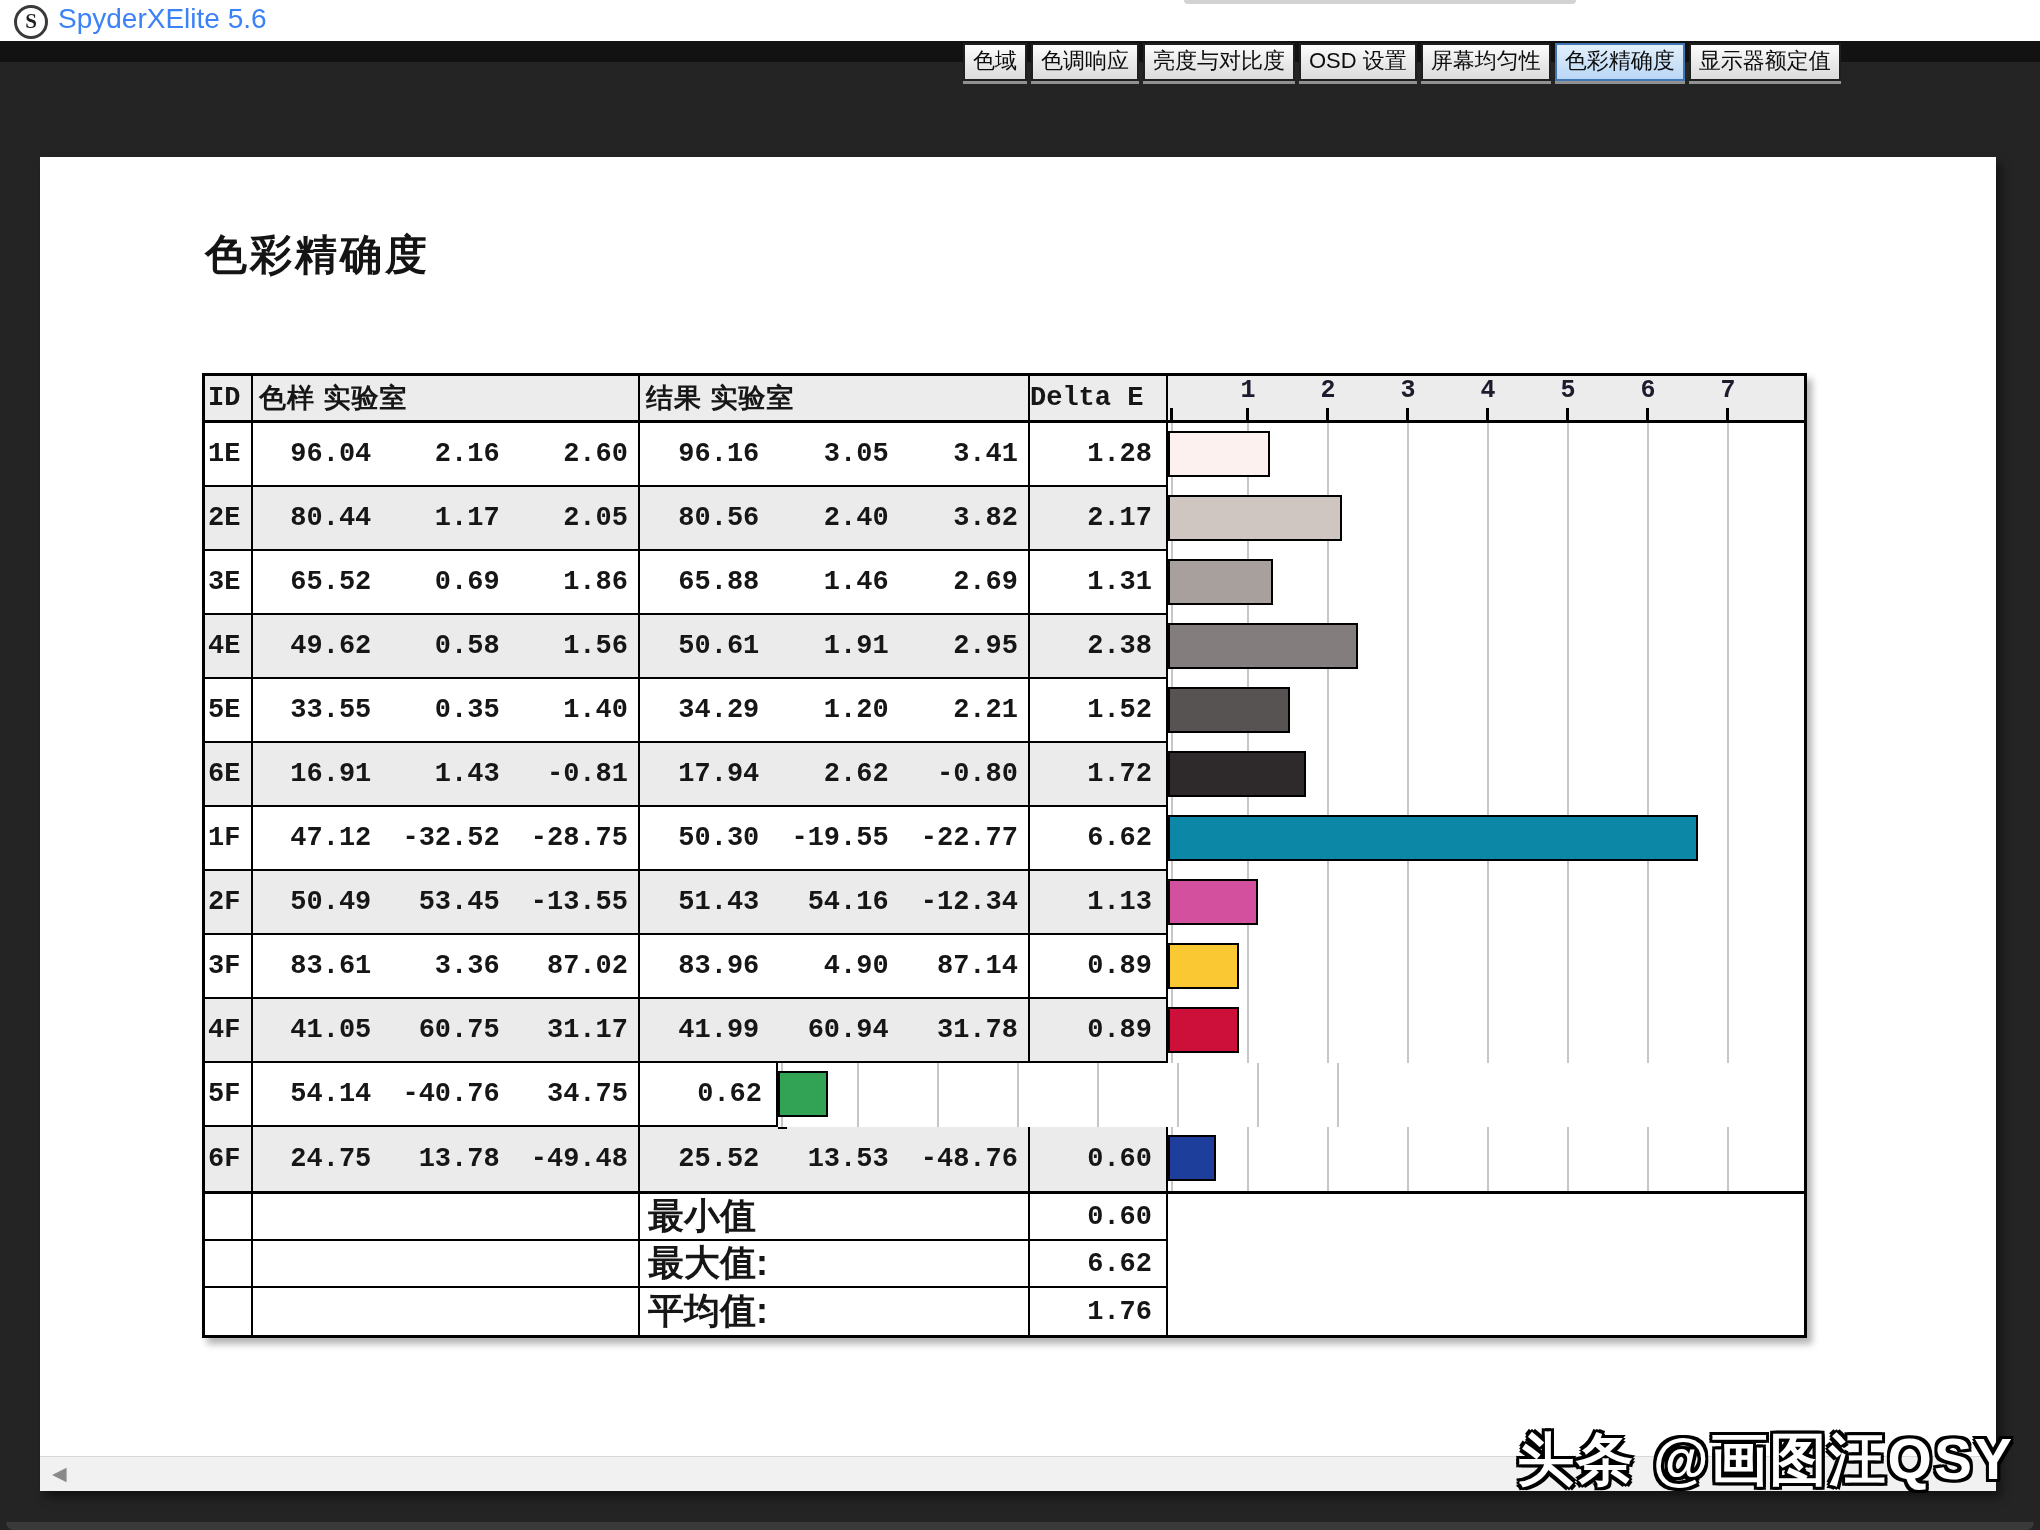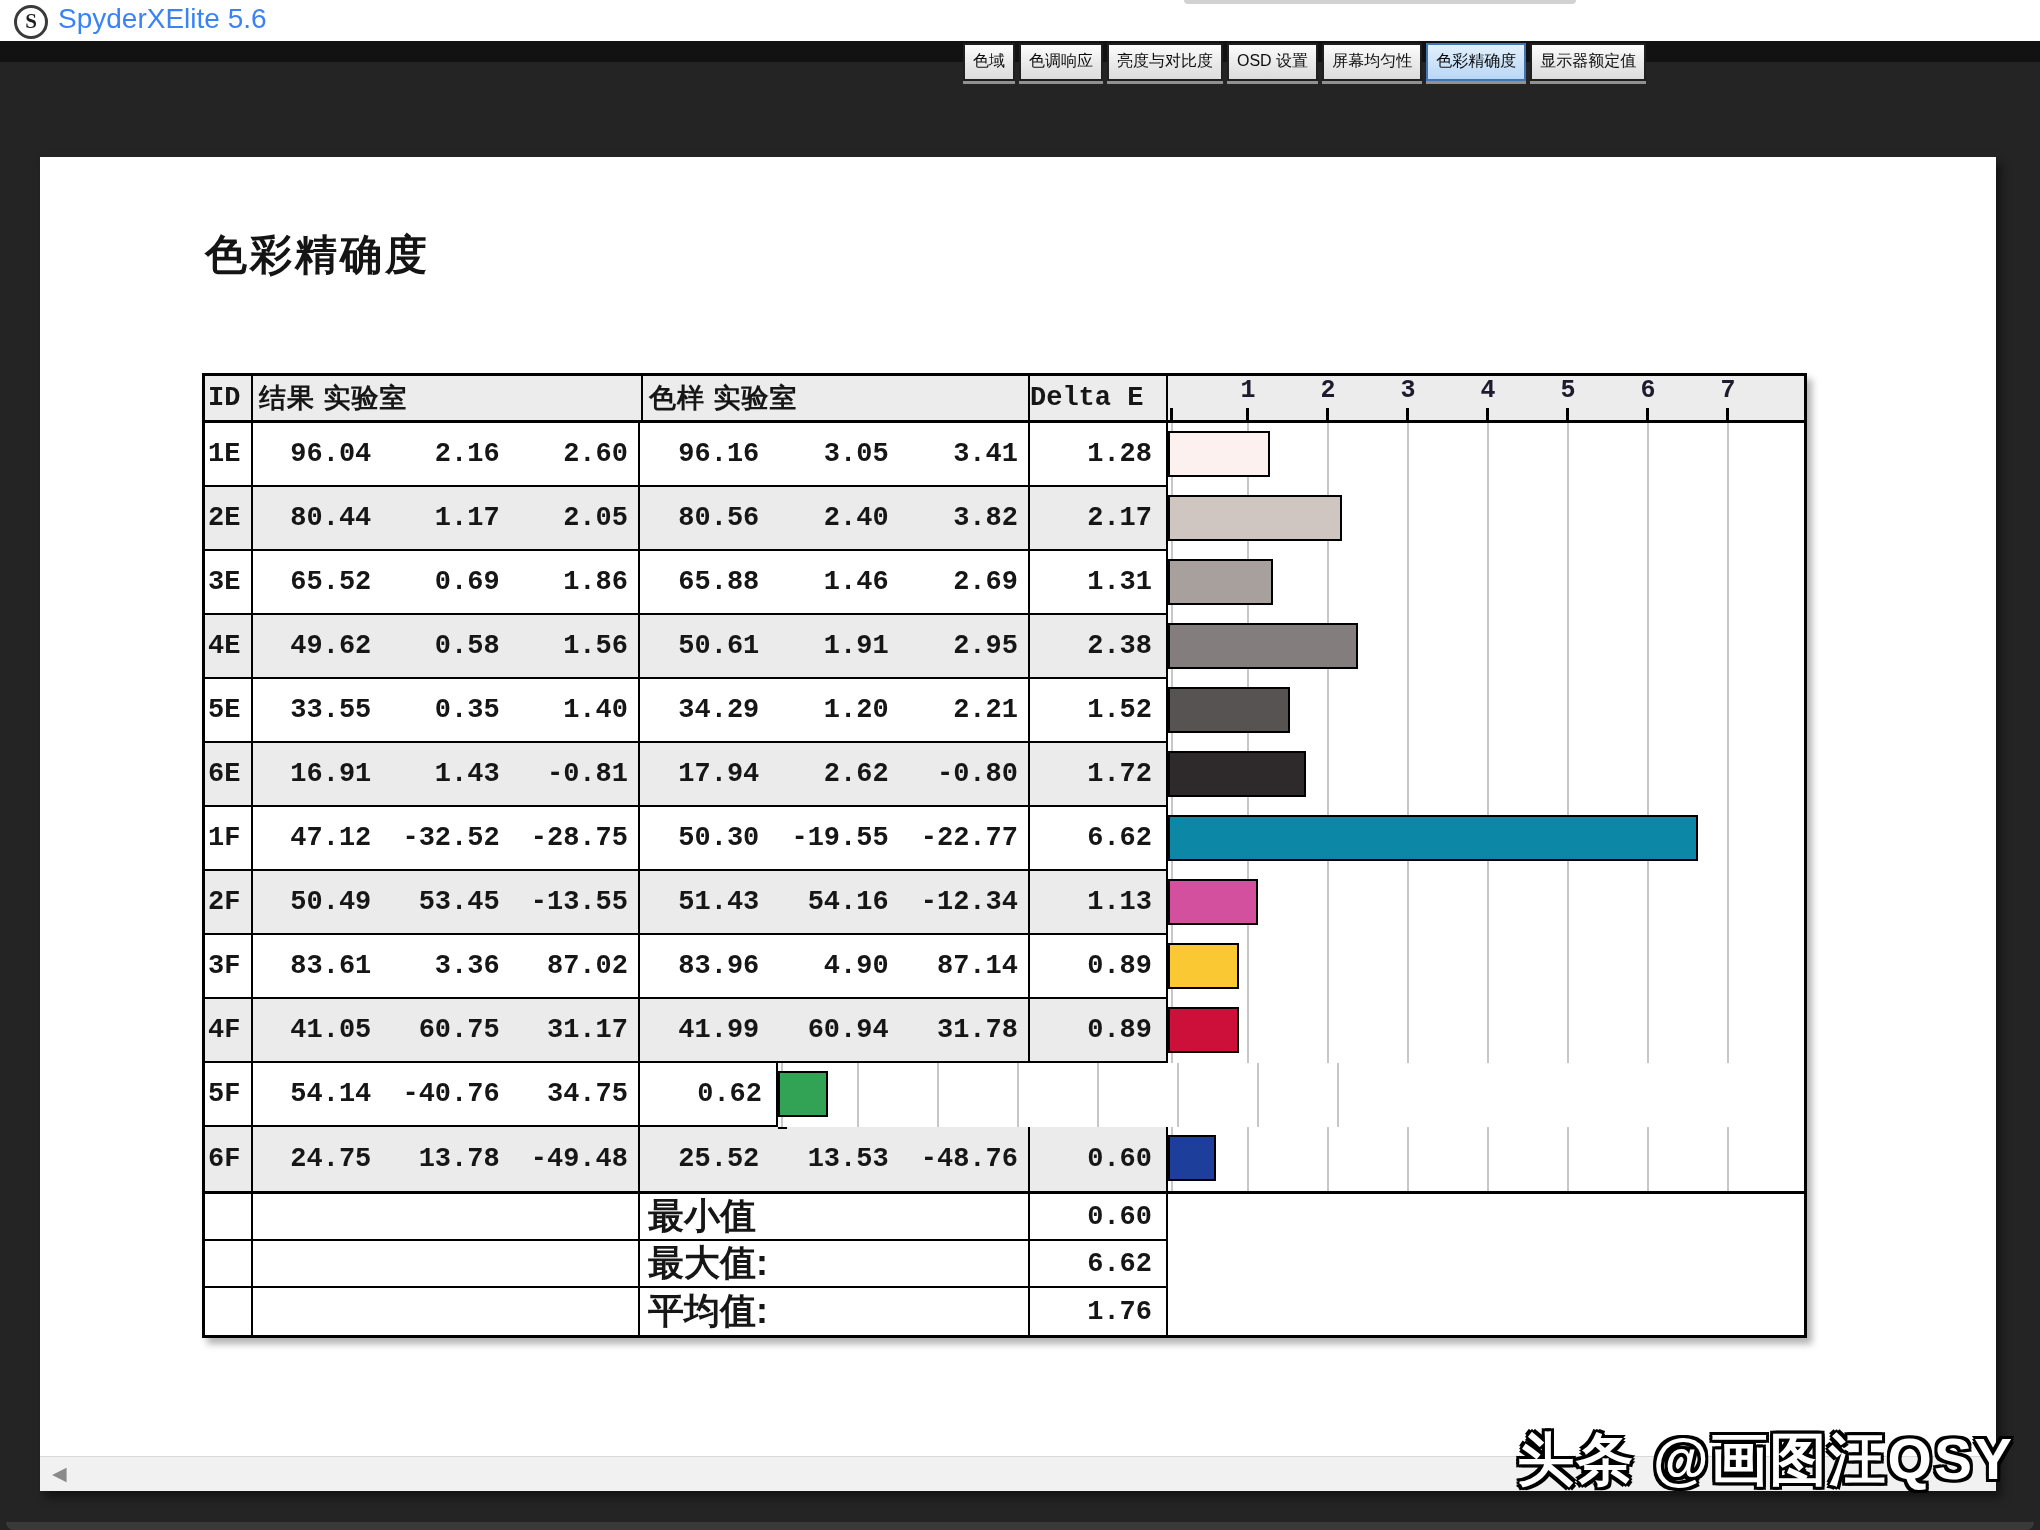--- a/index.html
+++ b/index.html
@@ -24,7 +24,7 @@
   
   .tabs{position:absolute;left:963px;top:-19px;display:flex;gap:4px;z-index:6;}
   .tab{background:linear-gradient(#fdfdfd,#e9e9e9 55%,#dcdcdc);border:2px solid #1f1f1f;
-       color:#0d0d0d;font-size:16px;line-height:26px;padding:3px 8px 5px;white-space:nowrap;
+       color:#0d0d0d;font-size:22px;line-height:26px;padding:3px 8px 5px;white-space:nowrap;
        box-shadow:0 3px 0 rgba(235,235,235,.55);cursor:default;}
   .tab.selected{background:linear-gradient(#e3f0fc,#b9d7f5);border-color:#4076b4;}
 

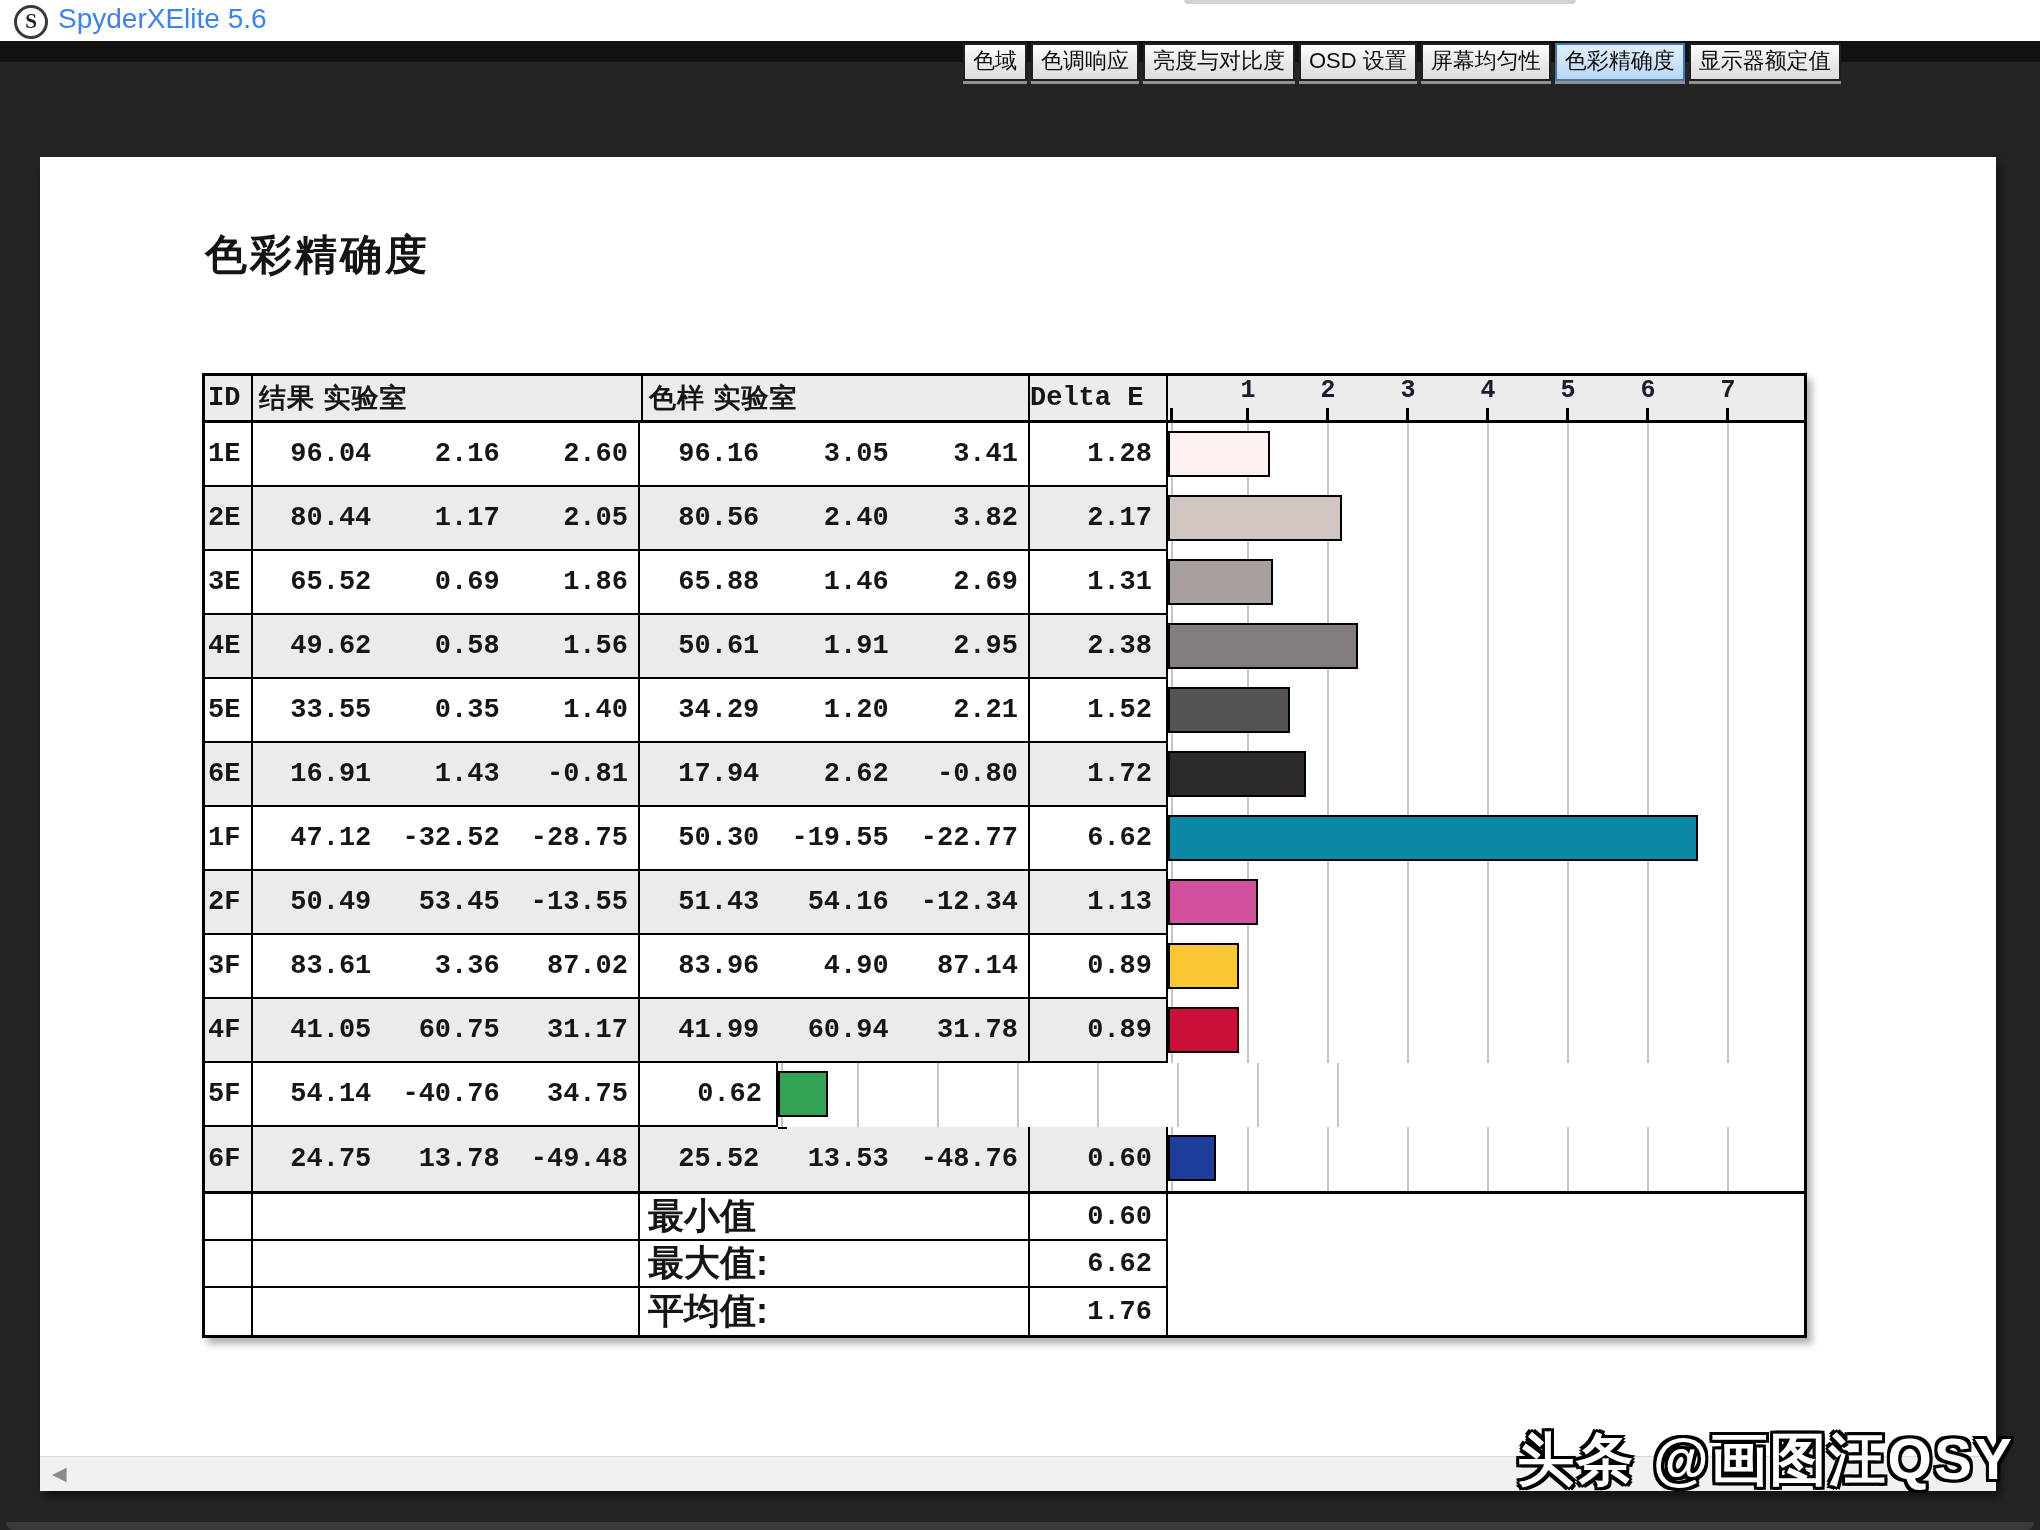--- a/index.html
+++ b/index.html
@@ -126,8 +126,8 @@
       <div class="acc-table">
         <div class="trow thead">
           <div class="cell cid">ID</div>
+          <div class="cell csample cjk">色样 实验室</div>
           <div class="cell cresult cjk">结果 实验室</div>
-          <div class="cell csample cjk">色样 实验室</div>
           <div class="cell cdelta">Delta E</div>
           <div class="cell cchart scalehead">
               <span class="tick-num" style="left: 40px;">1</span>

